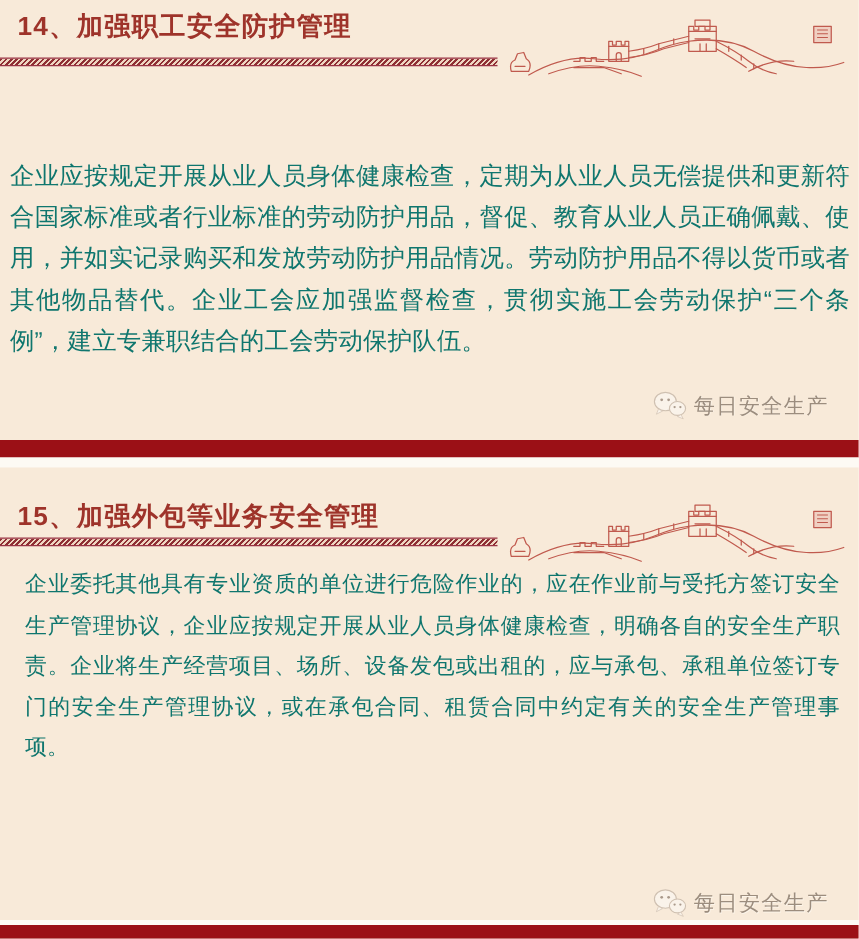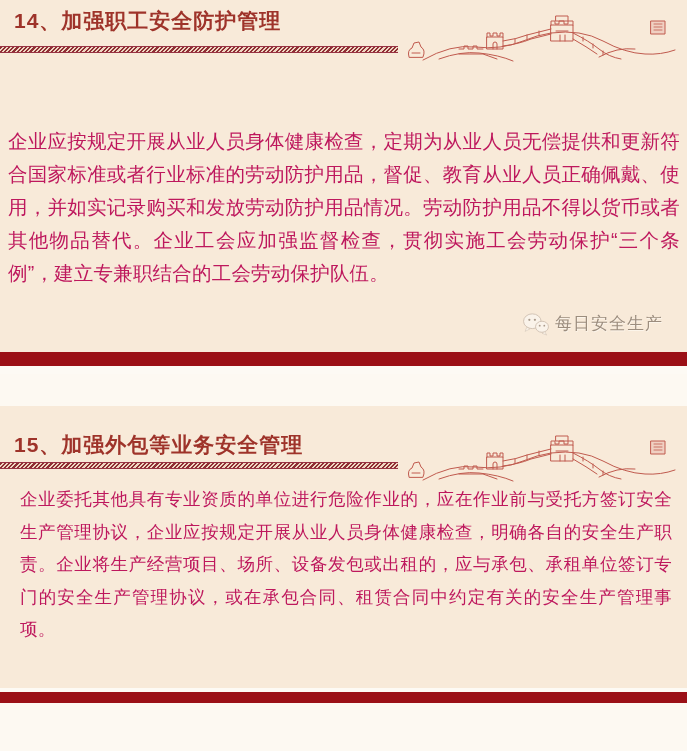--- a/index.html
+++ b/index.html
@@ -46,7 +46,7 @@
 
   .body-text {
     position: absolute;
-    color: #be185d;
+    color: #0f766e;
     text-align: justify;
     letter-spacing: 0.2px;
   }

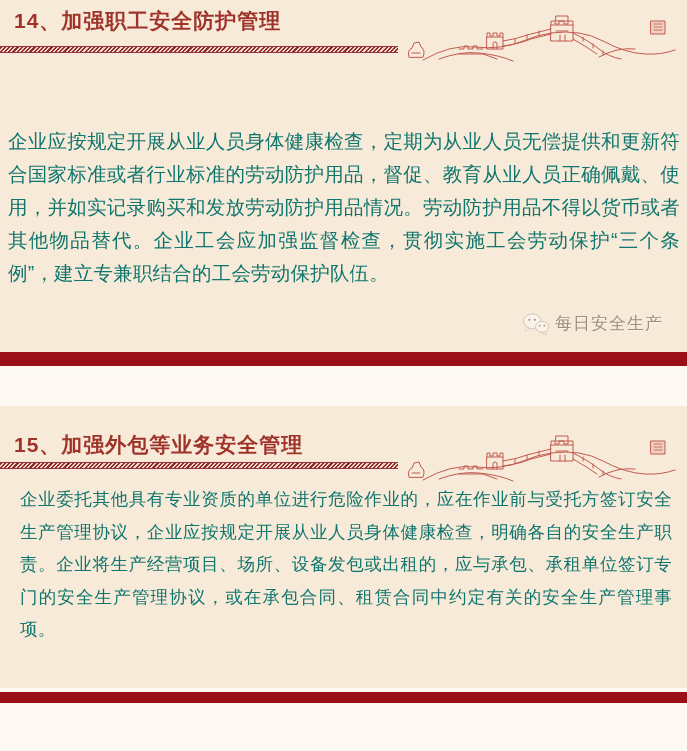--- a/index.html
+++ b/index.html
@@ -56,7 +56,7 @@
 
   .watermark {
     position: absolute; right: 24px;
-    display: flex; align-items: flex-start; gap: 5px;
+    display: flex; align-items: center; gap: 5px;
     opacity: 0.85;
   }
   #sec14 .watermark { top: 312px; }

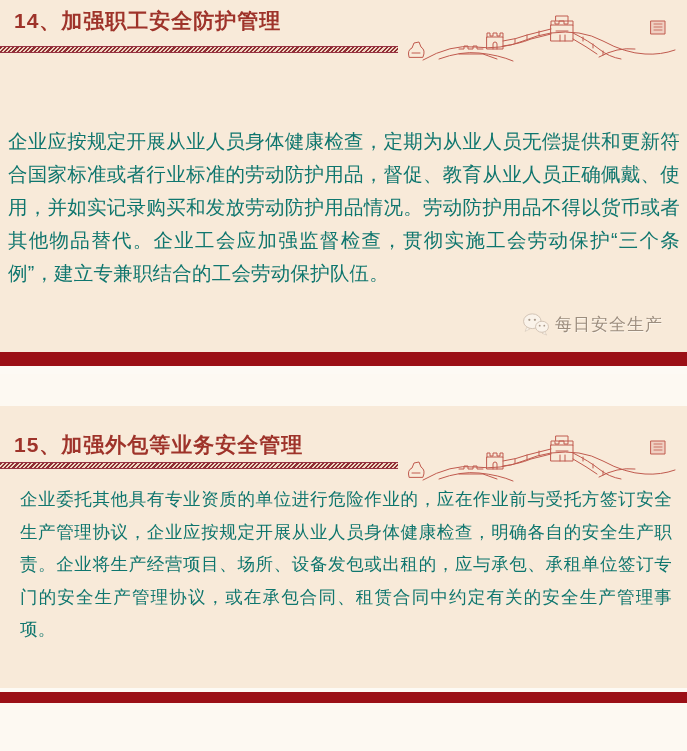--- a/index.html
+++ b/index.html
@@ -16,7 +16,7 @@
     width: 687px;
   }
   #sec14 { height: 352px; }
-  #sec15 { height: 282px; margin-top: 32px; }
+  #sec15 { height: 362px; }
 
   .sep-bar-mid { height: 14px; background: #9b1016; }
   .sep-gap     { height: 8px;  background: #fdfaf4; }

